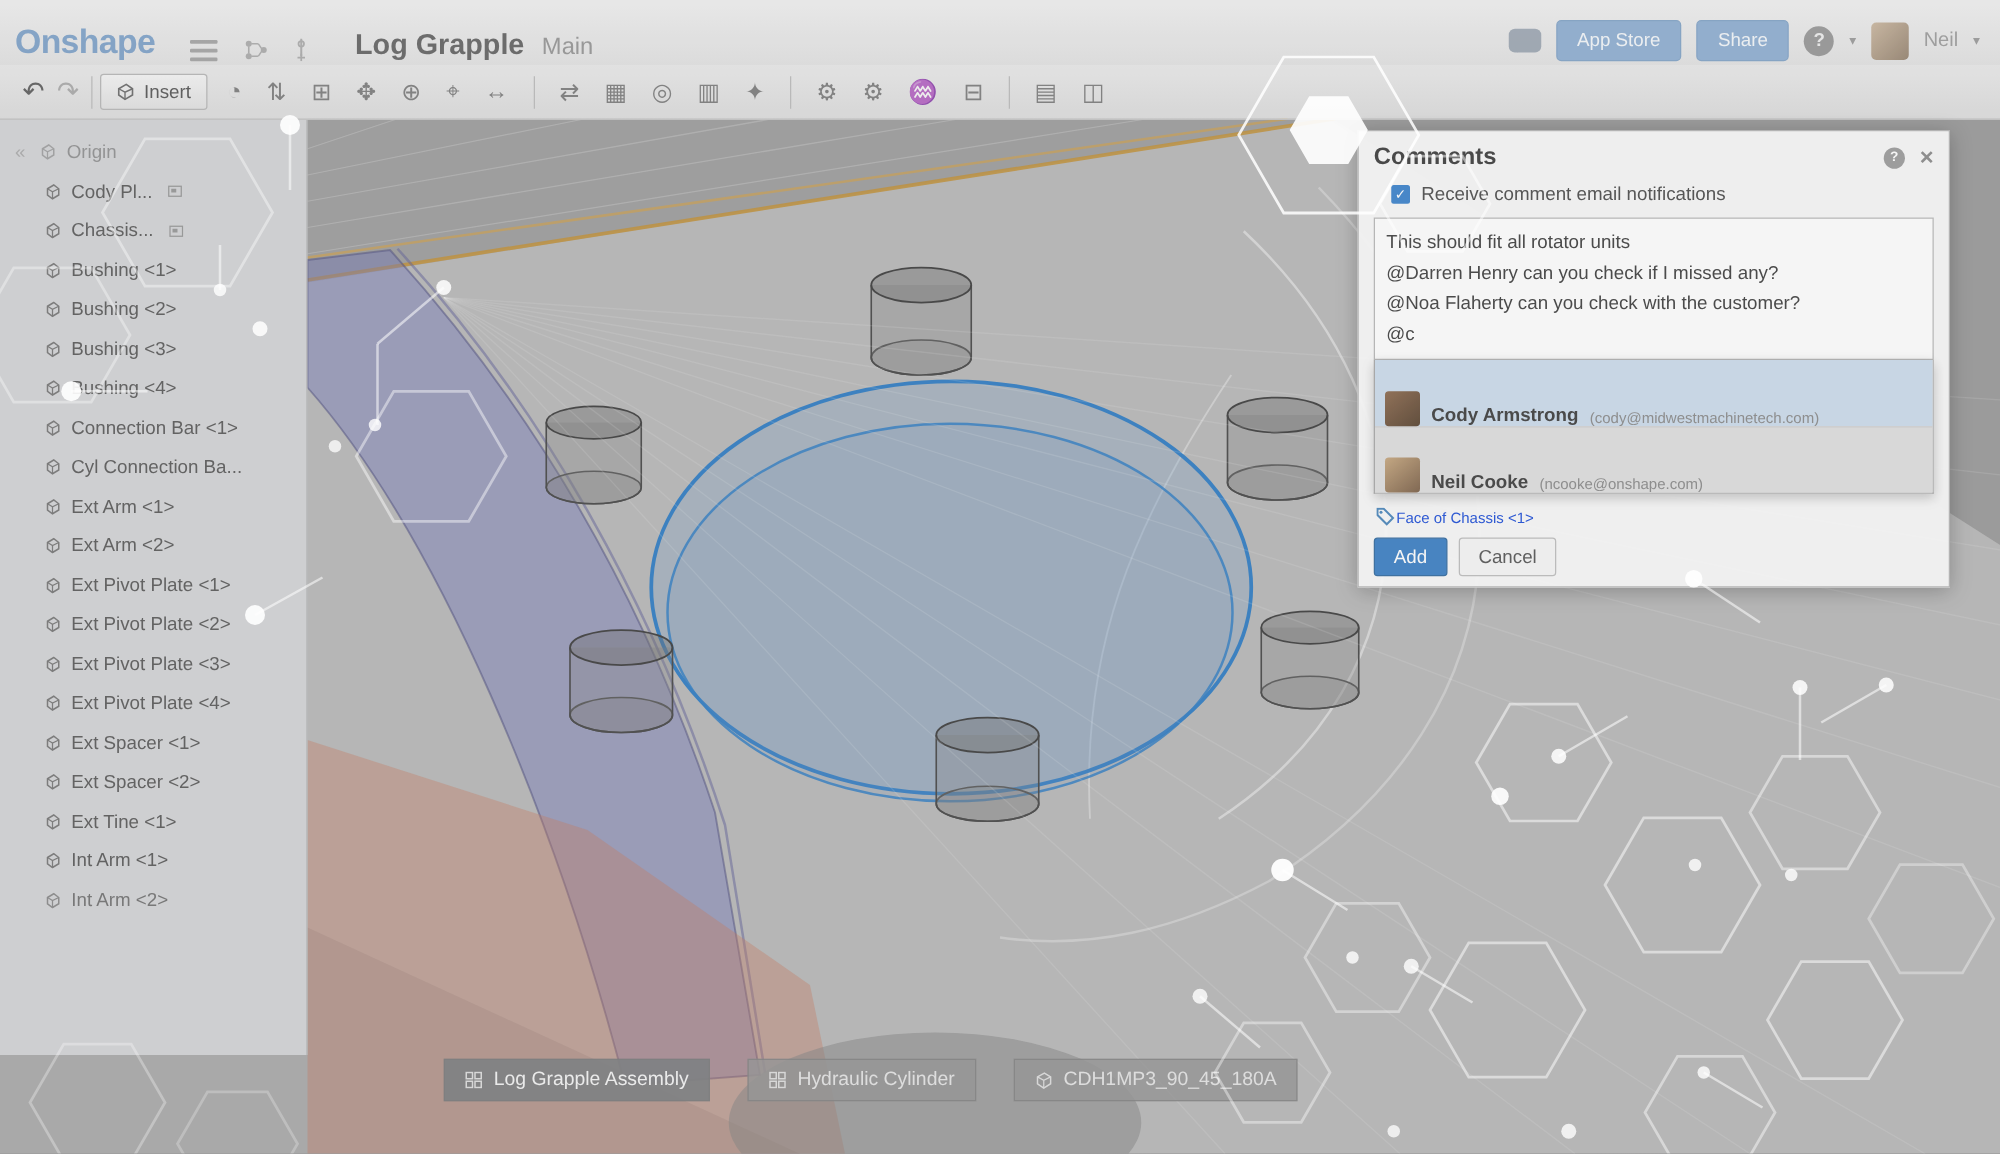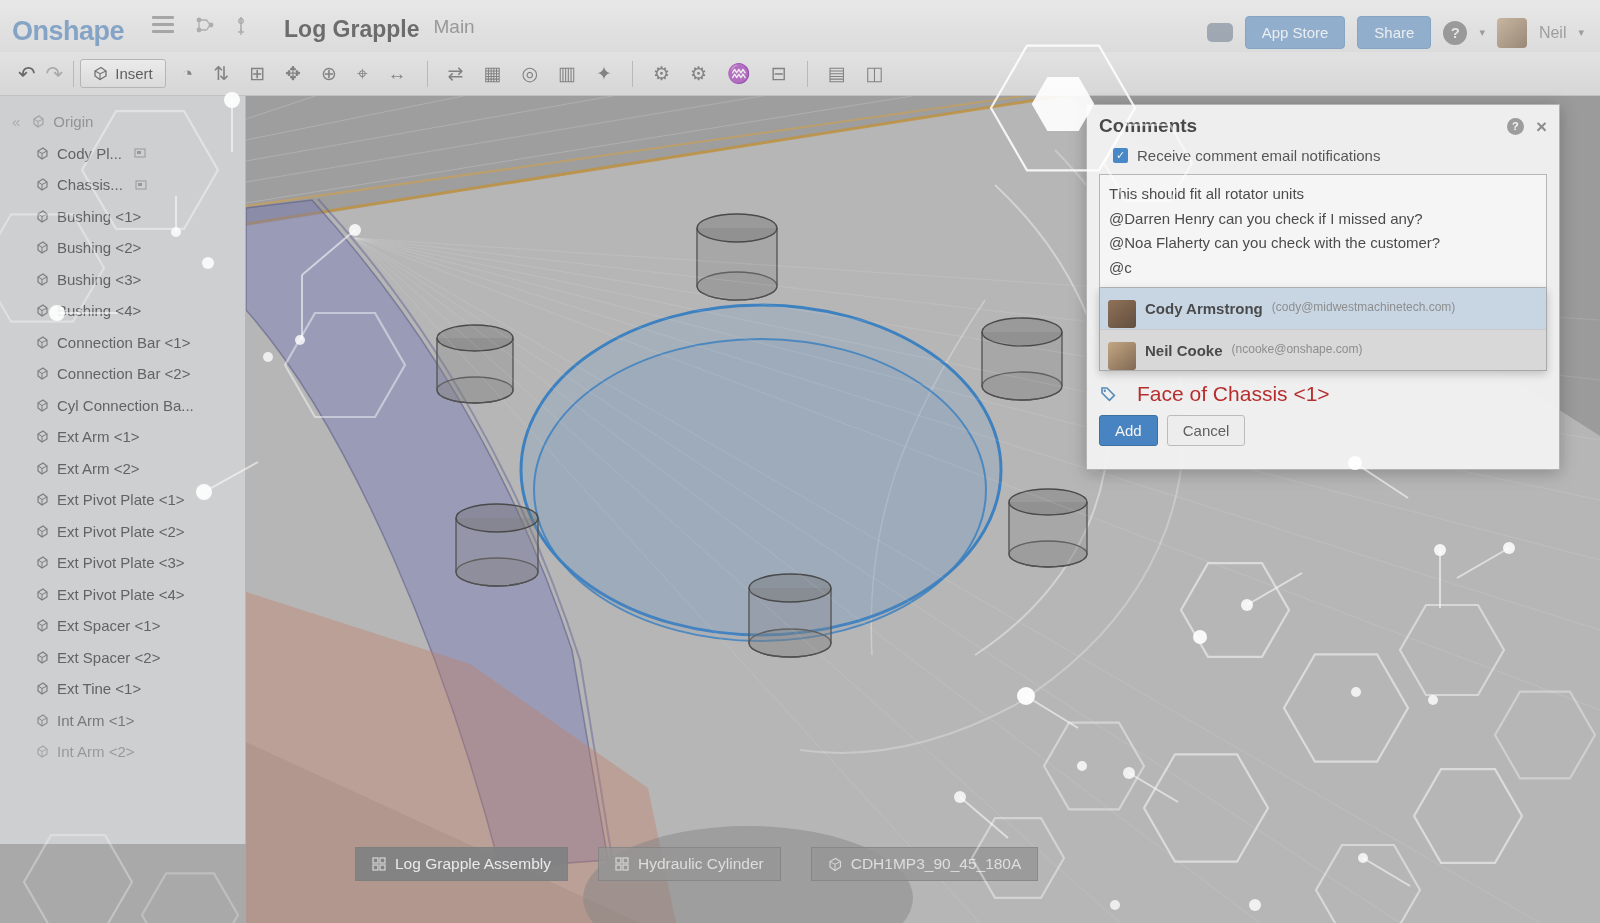--- a/index.html
+++ b/index.html
@@ -14,7 +14,7 @@
 
 #topbar{position:absolute;top:0;left:0;width:100%;height:54px;z-index:20;
   background:linear-gradient(#f0f0f0,#e2e2e2);border-bottom:1px solid #cccccc;
-  display:flex;align-items:flex-start;padding:16px 12px}
+  display:flex;align-items:flex-end;padding:4px 12px}
 .logo{font-size:27px;font-weight:bold;color:#5d8cc0;letter-spacing:-.5px;opacity:.75;margin-right:16px}
 .hamb{display:flex;flex-direction:column;gap:4px;width:22px;margin:0 12px;opacity:.55}
 .hamb i{height:3px;background:#6f6f6f;border-radius:1px}

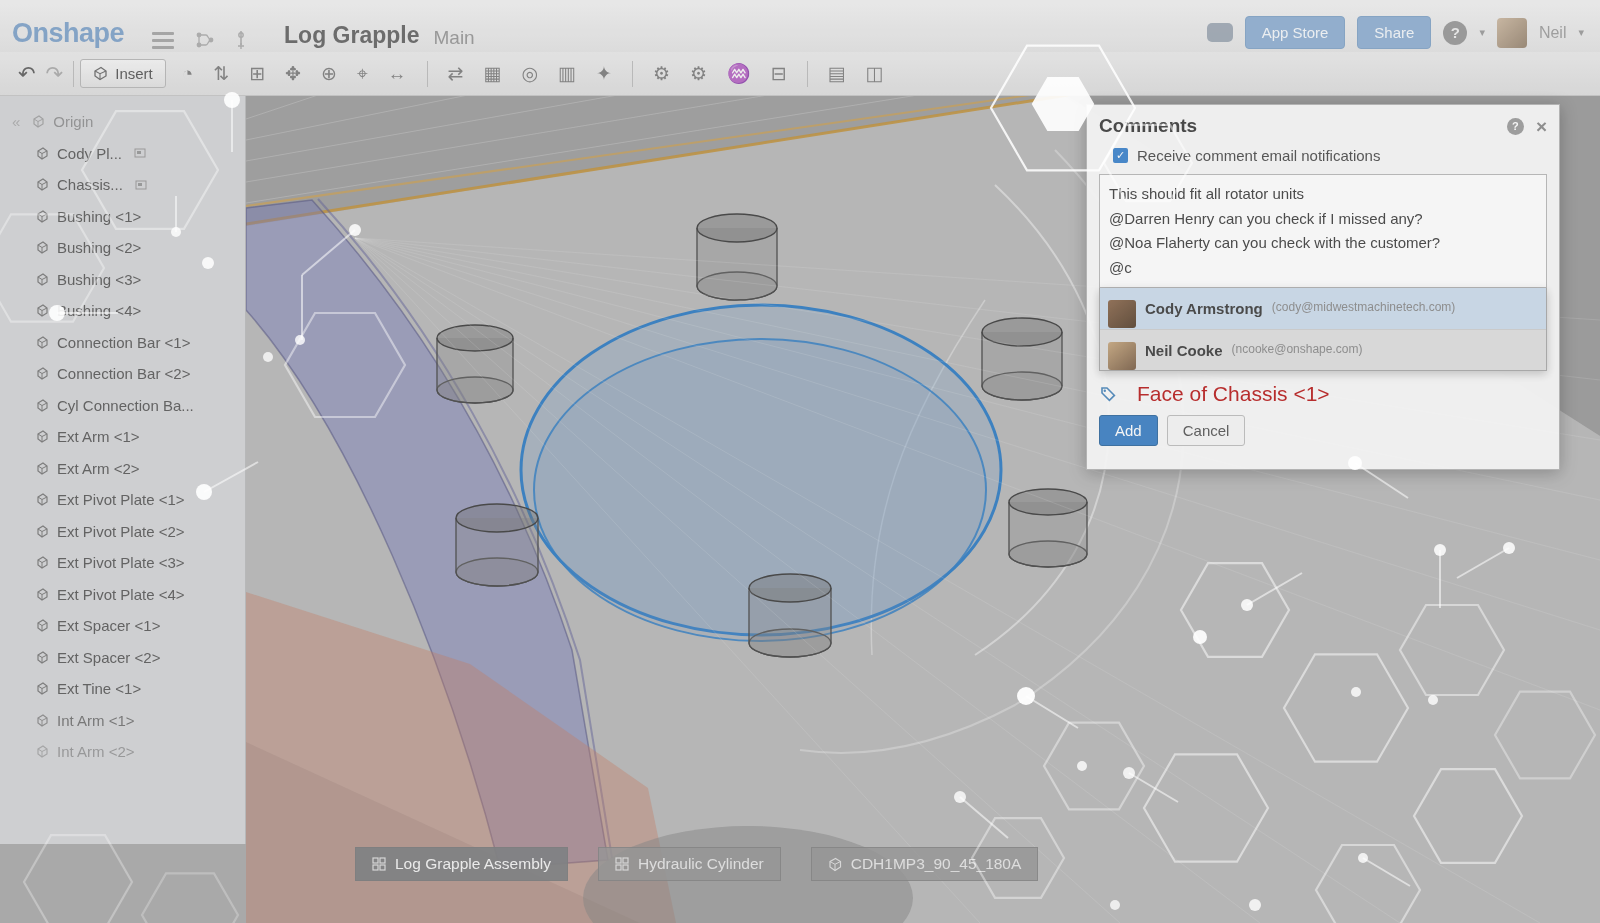--- a/index.html
+++ b/index.html
@@ -76,7 +76,7 @@
 .cm-box{border:1px solid #b8b8b8;background:#fff;min-height:110px;padding:7px 9px;
   font-size:15px;color:#3e3e3e;line-height:24.5px}
 .cm-dd{border:1px solid #a8a8a8;border-top:none;box-shadow:0 3px 9px rgba(0,0,0,.22)}
-.m-row{display:flex;align-items:flex-start;gap:9px;height:41px;padding:12px 8px;
+.m-row{display:flex;align-items:flex-end;gap:9px;height:53px;padding:0 8px;
   background:#dedede;border-top:1px solid #cecece}
 .m-row.sel{background:#ccdcec;border-top:none}
 .m-av{width:28px;height:28px;border-radius:3px;flex:none}

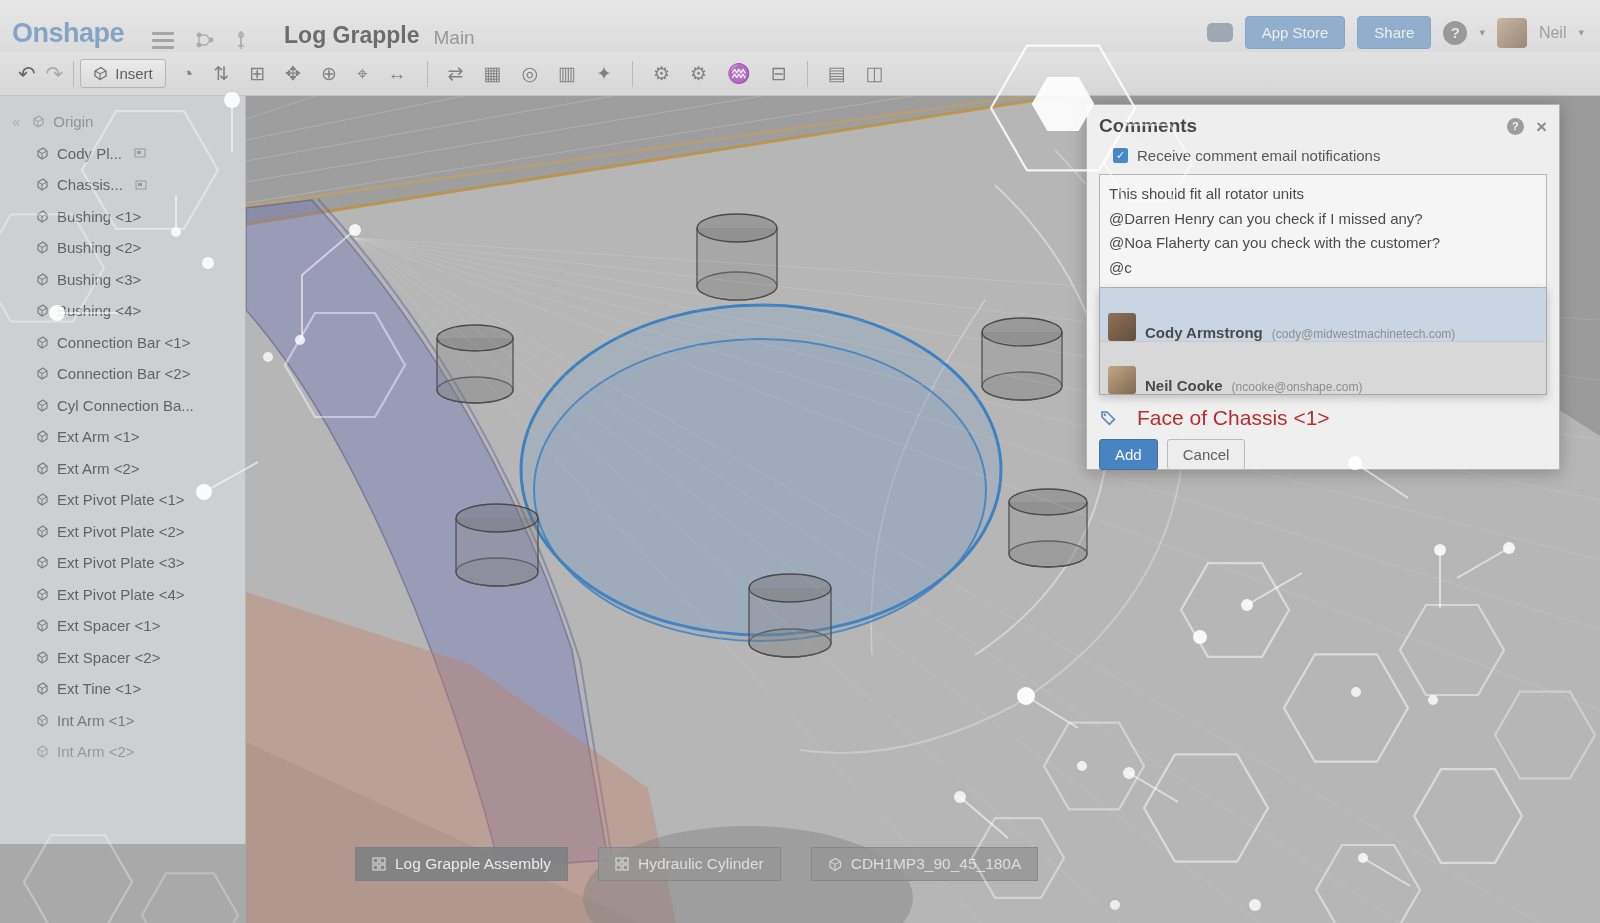--- a/index.html
+++ b/index.html
@@ -337,15 +337,6 @@
               <path d="M2 4 L6 6.5 L11 4 M6 6.5 V12" fill="none" stroke="#777" stroke-width="1"></path>
             </svg>
           </span>
-          <span class="inst-lb">Connection Bar &lt;2&gt;</span>
-        </div>
-        <div class="inst-row">
-          <span class="inst-ic">
-            <svg width="13" height="13" viewBox="0 0 13 13">
-              <path d="M2 4 L7 1 L11 4 L11 9 L6 12 L2 9 Z" fill="none" stroke="#777" stroke-width="1.2"></path>
-              <path d="M2 4 L6 6.5 L11 4 M6 6.5 V12" fill="none" stroke="#777" stroke-width="1"></path>
-            </svg>
-          </span>
           <span class="inst-lb">Cyl Connection Ba...</span>
         </div>
         <div class="inst-row">

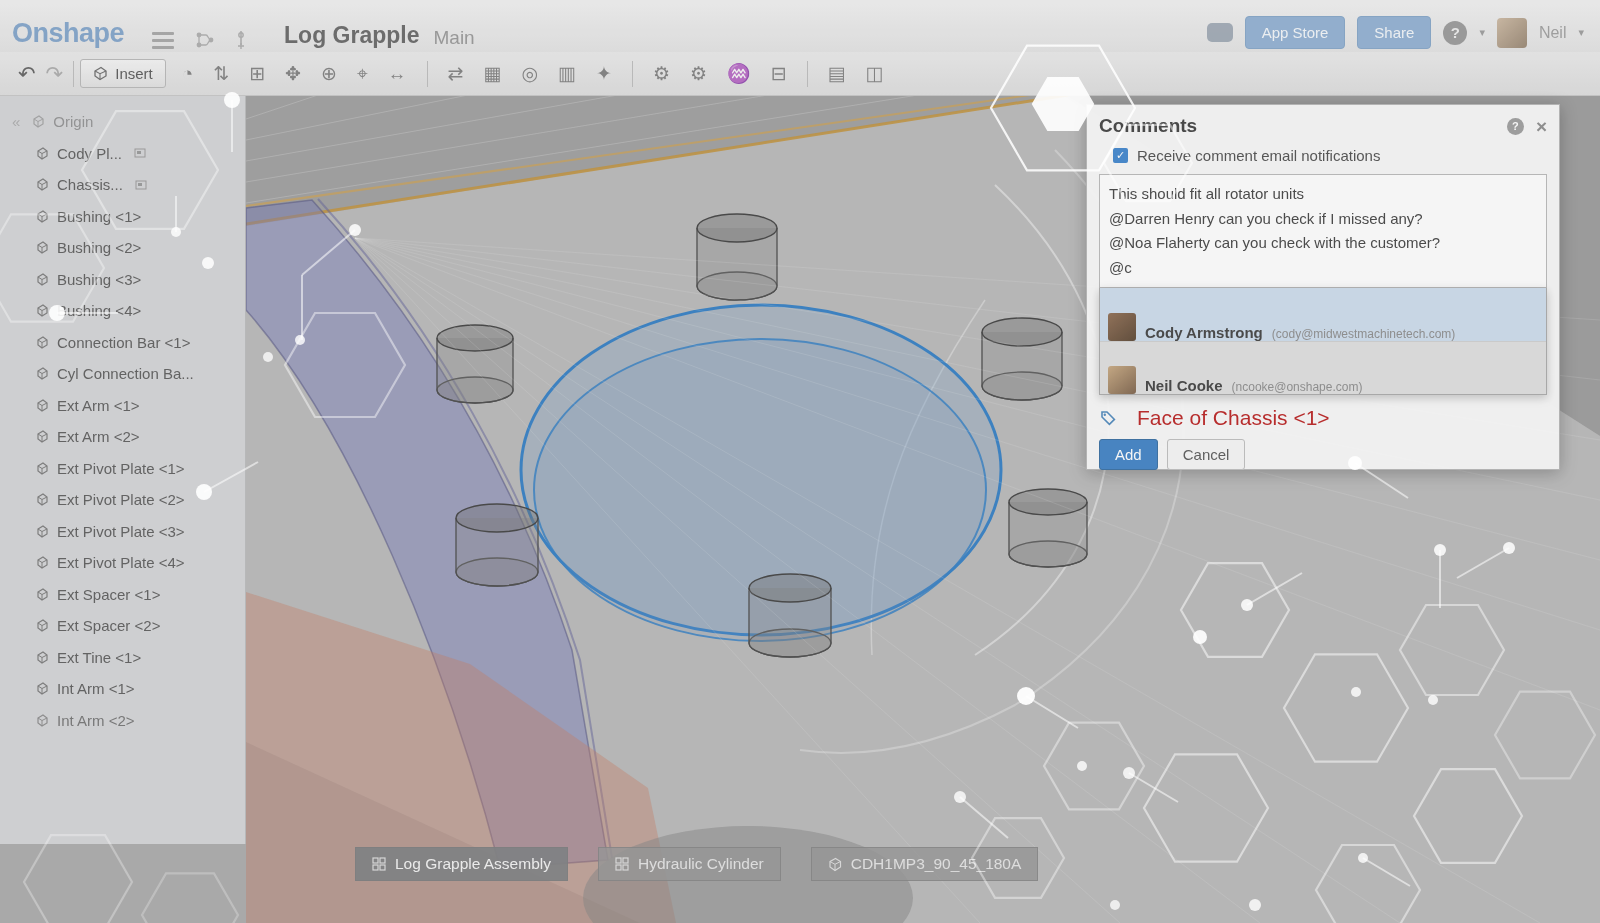--- a/index.html
+++ b/index.html
@@ -84,7 +84,7 @@
 .av1{background:linear-gradient(140deg,#c7a77e,#7a5f47)}
 .m-name{font-size:15px;font-weight:bold;color:#3d3d3d}
 .m-mail{font-size:12px;color:#8a8a8a}
-.cm-tag{display:flex;align-items:center;gap:21px;margin:11px 2px 9px;font-size:21px;color:#b91c1c}
+.cm-tag{display:flex;align-items:center;gap:1px;margin:11px 2px 9px;font-size:12px;color:#1d4ed8}
 .cm-btns{display:flex;gap:9px}
 .btn-add{background:#3b7fc4;color:#fff;font-size:15px;padding:6px 15px;border-radius:3px;
   border:1px solid #30699f;font-family:inherit}

